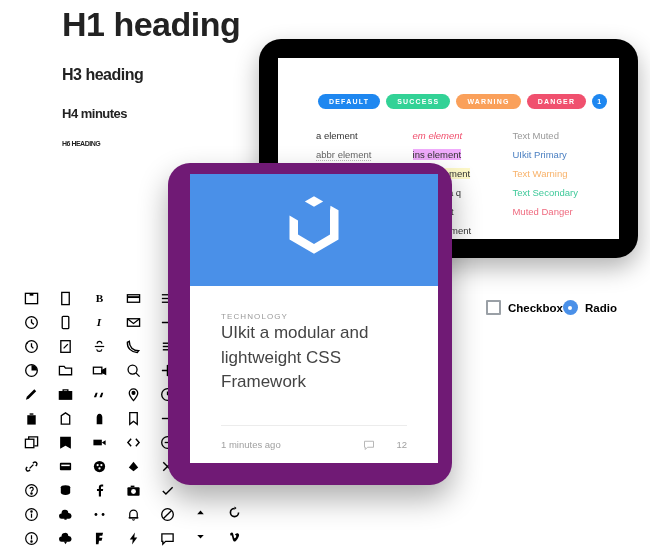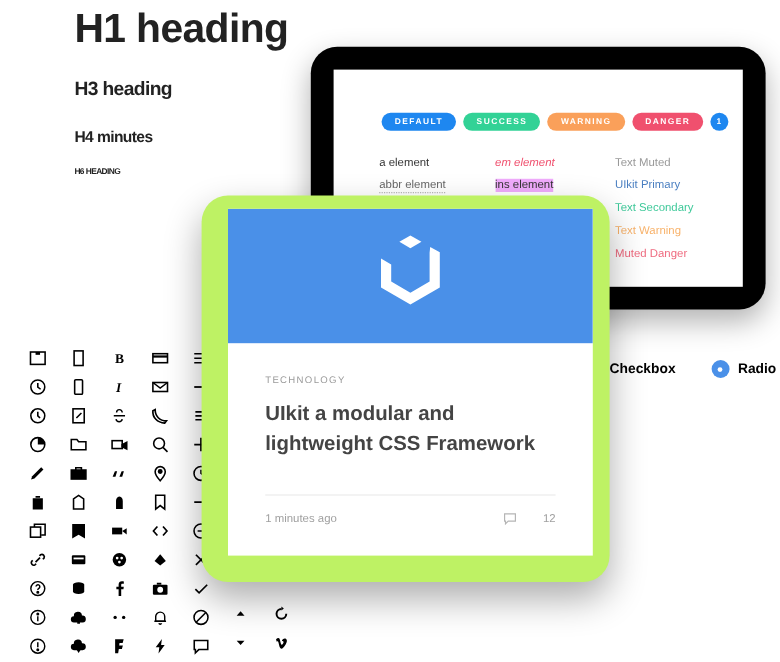--- a/index.html
+++ b/index.html
@@ -580,10 +580,10 @@
             <span class="t-primary">UIkit Primary</span>
           </div>
         <div class="el-row">
+            <span class="t-warning">Text Warning</span>
+          </div>
+        <div class="el-row">
             <span class="t-secondary">Text Secondary</span>
-          </div>
-        <div class="el-row">
-            <span class="t-warning">Text Warning</span>
           </div>
         <div class="el-row">
             <span class="t-danger">Muted Danger</span>

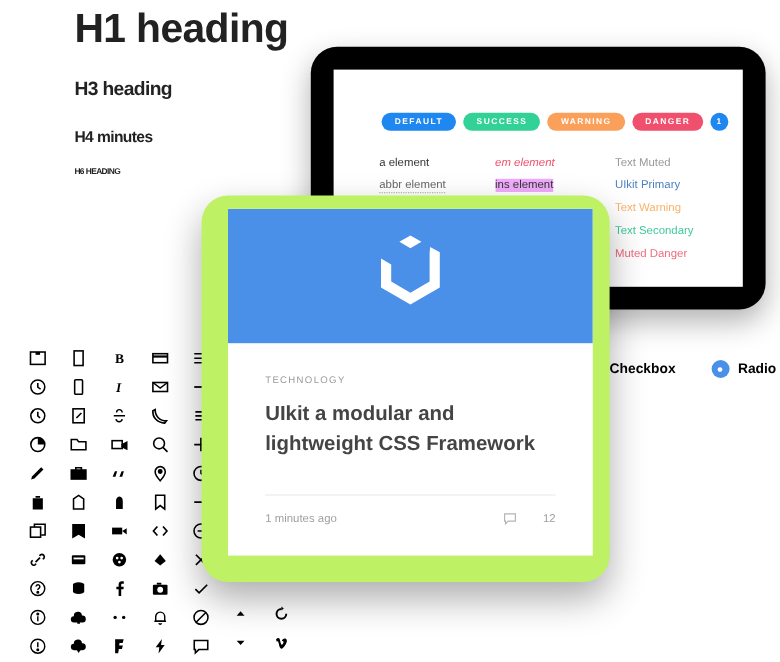--- a/index.html
+++ b/index.html
@@ -39,7 +39,7 @@
   #icon-grid .ico svg { display: block; }
 
   
-  #form-controls { position: absolute; left: 486px; top: 300px; display: flex; align-items: center; gap: 30px; }
+  #form-controls { position: absolute; left: 486px; top: 300px; display: flex; align-items: center; }
   .ctl { display: flex; align-items: center; gap: 7px; }
   .cb-box {
     width: 15px; height: 15px; border: 2px solid #9aa0a6; background: #fff; border-radius: 1px;

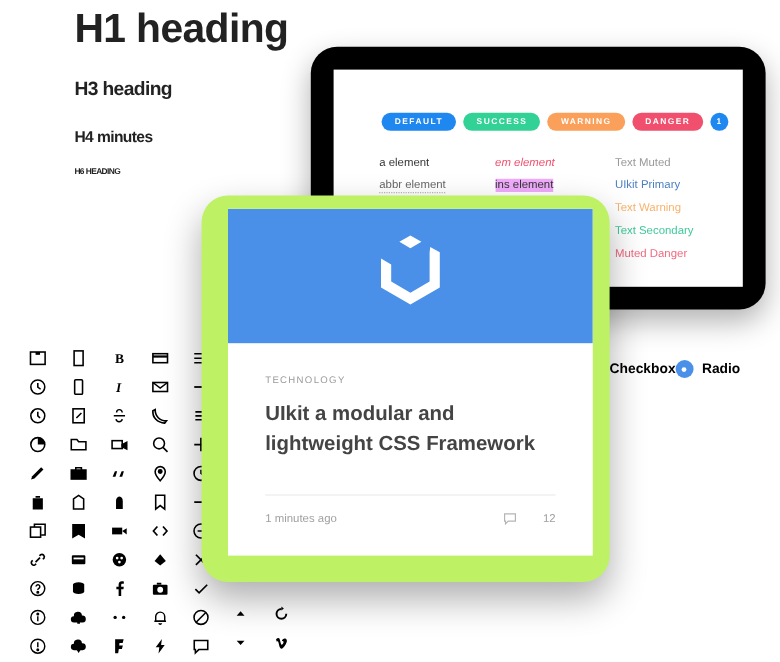--- a/index.html
+++ b/index.html
@@ -102,8 +102,8 @@
   
   #card-device {
     position: absolute; left: 168px; top: 163px;
-    width: 340px; height: 322px;
-    background: #bef264;
+    width: 284px; height: 322px;
+    background: #701a75;
     border-radius: 22px;
     box-shadow: 0 14px 30px rgba(0,0,0,0.32);
   }

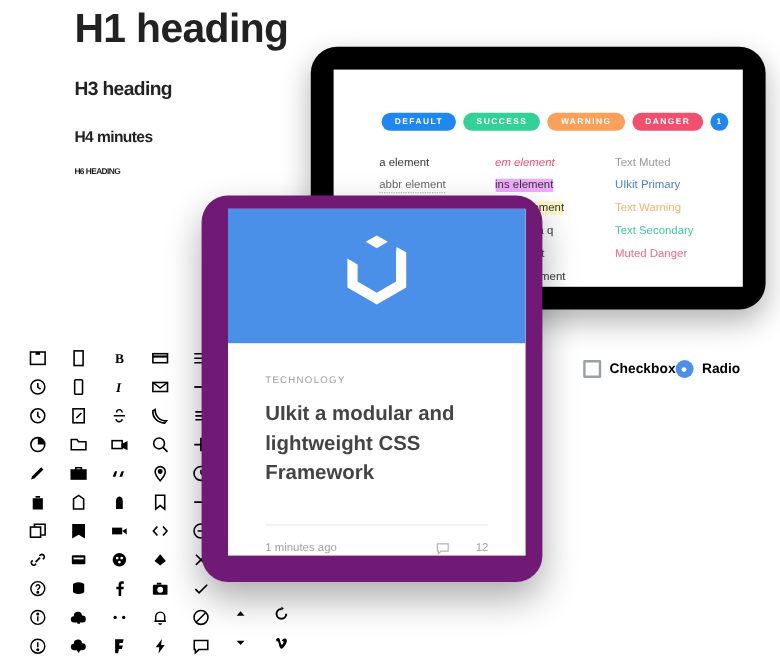--- a/index.html
+++ b/index.html
@@ -117,7 +117,7 @@
   }
   #card-body { padding: 26px 31px 0 31px; }
   .card-kicker { font-size: 8px; color: #9a9a9a; letter-spacing: 1.1px; }
-  .card-title { font-size: 17px; color: #444; line-height: 1.45; margin-top: 12px; font-weight: bold; }
+  .card-title { font-size: 17px; color: #444; line-height: 1.45; font-weight: normal; }
   .card-divider { height: 1px; background: #ececec; margin: 30px 0 0 0; }
   .card-footer {
     display: flex; align-items: center; justify-content: space-between;

